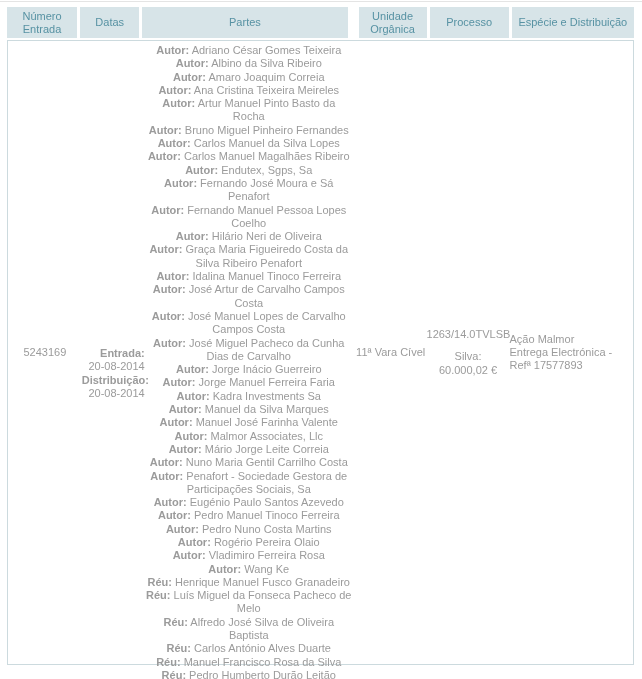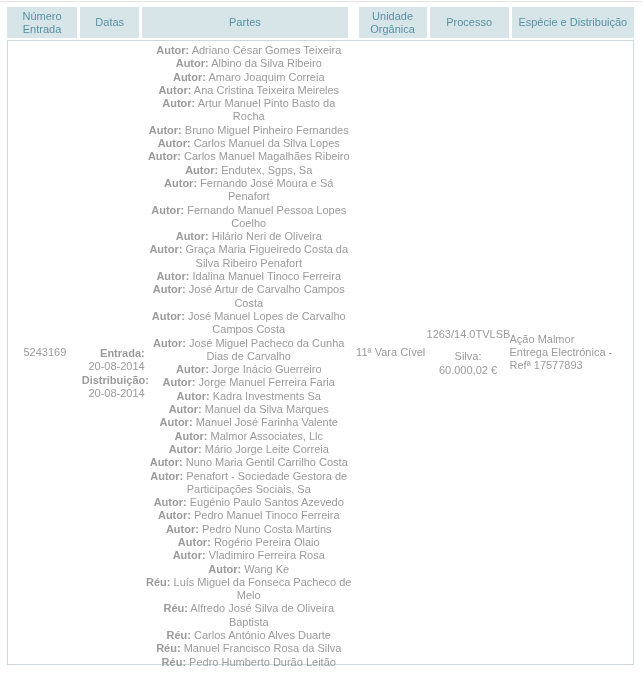--- a/index.html
+++ b/index.html
@@ -103,6 +103,7 @@
         <div class="parte-line"><b>Autor:</b> Rogério Pereira Olaio</div>
         <div class="parte-line"><b>Autor:</b> Vladimiro Ferreira Rosa</div>
         <div class="parte-line"><b>Autor:</b> Wang Ke</div>
+        <div class="parte-line"><b>Réu:</b> Henrique Manuel Fusco Granadeiro</div>
         <div class="parte-line"><b>Réu:</b> Luís Miguel da Fonseca Pacheco de Melo</div>
         <div class="parte-line"><b>Réu:</b> Alfredo José Silva de Oliveira Baptista</div>
         <div class="parte-line"><b>Réu:</b> Carlos António Alves Duarte</div>

